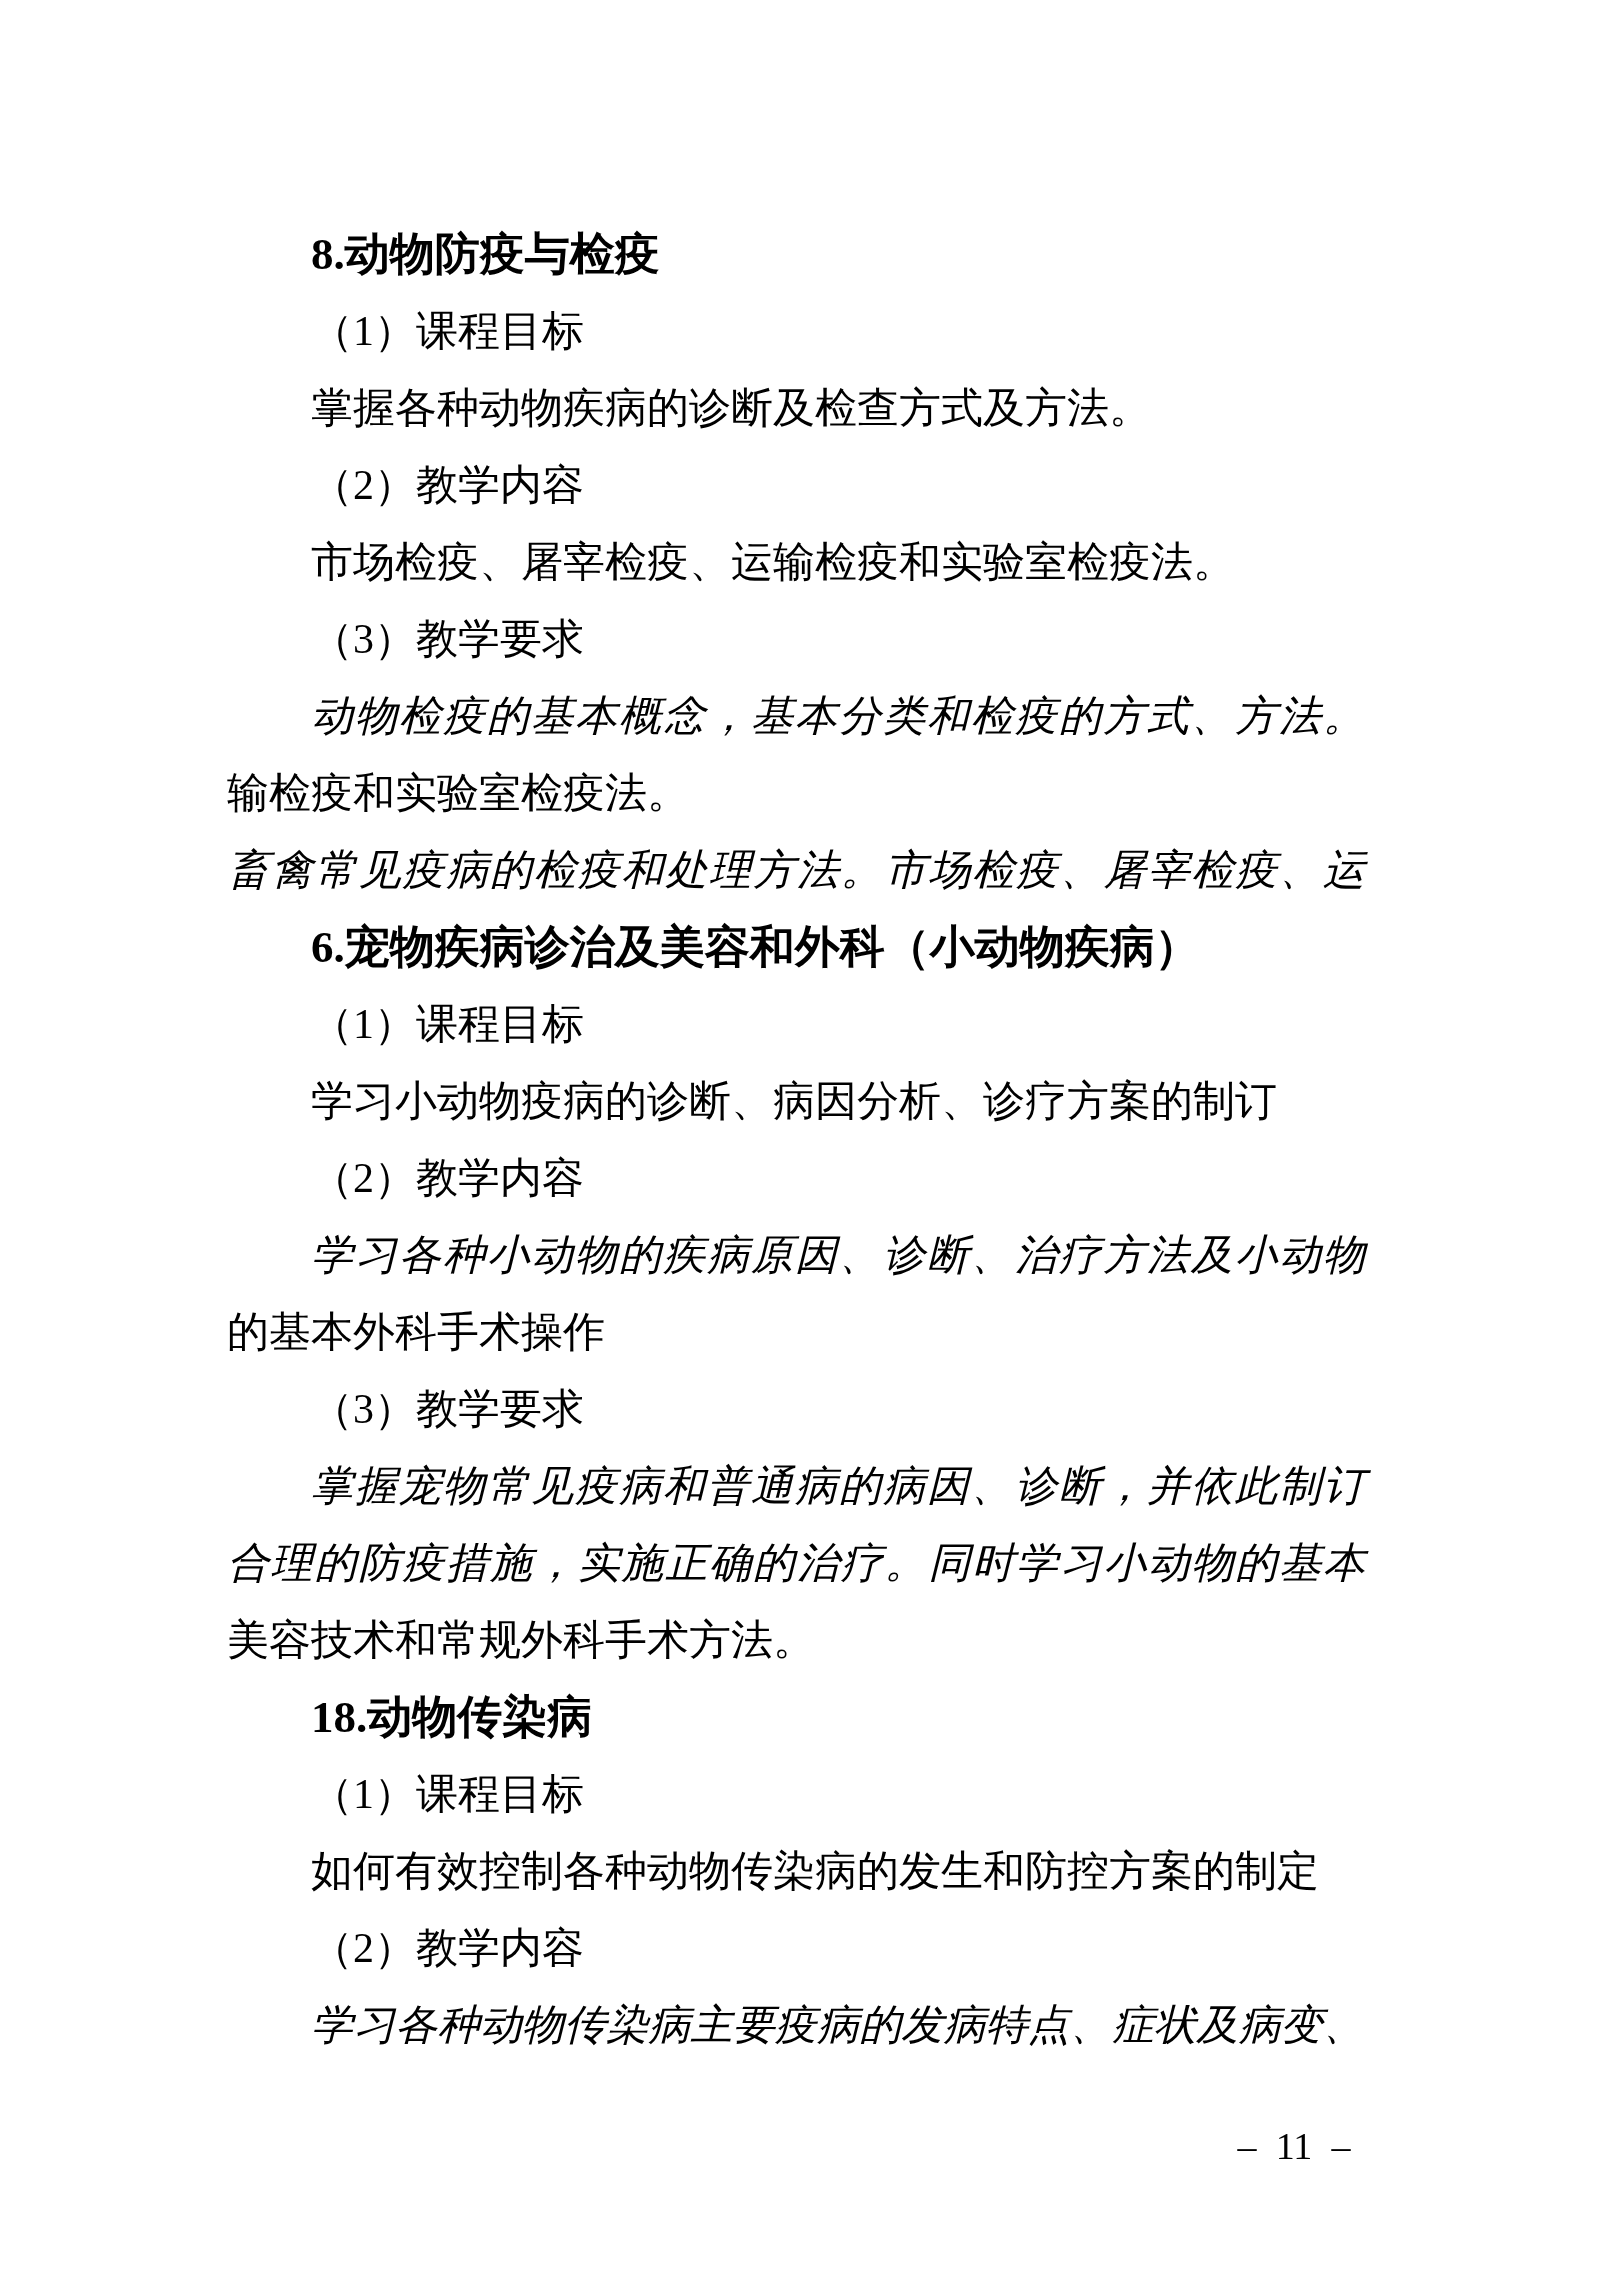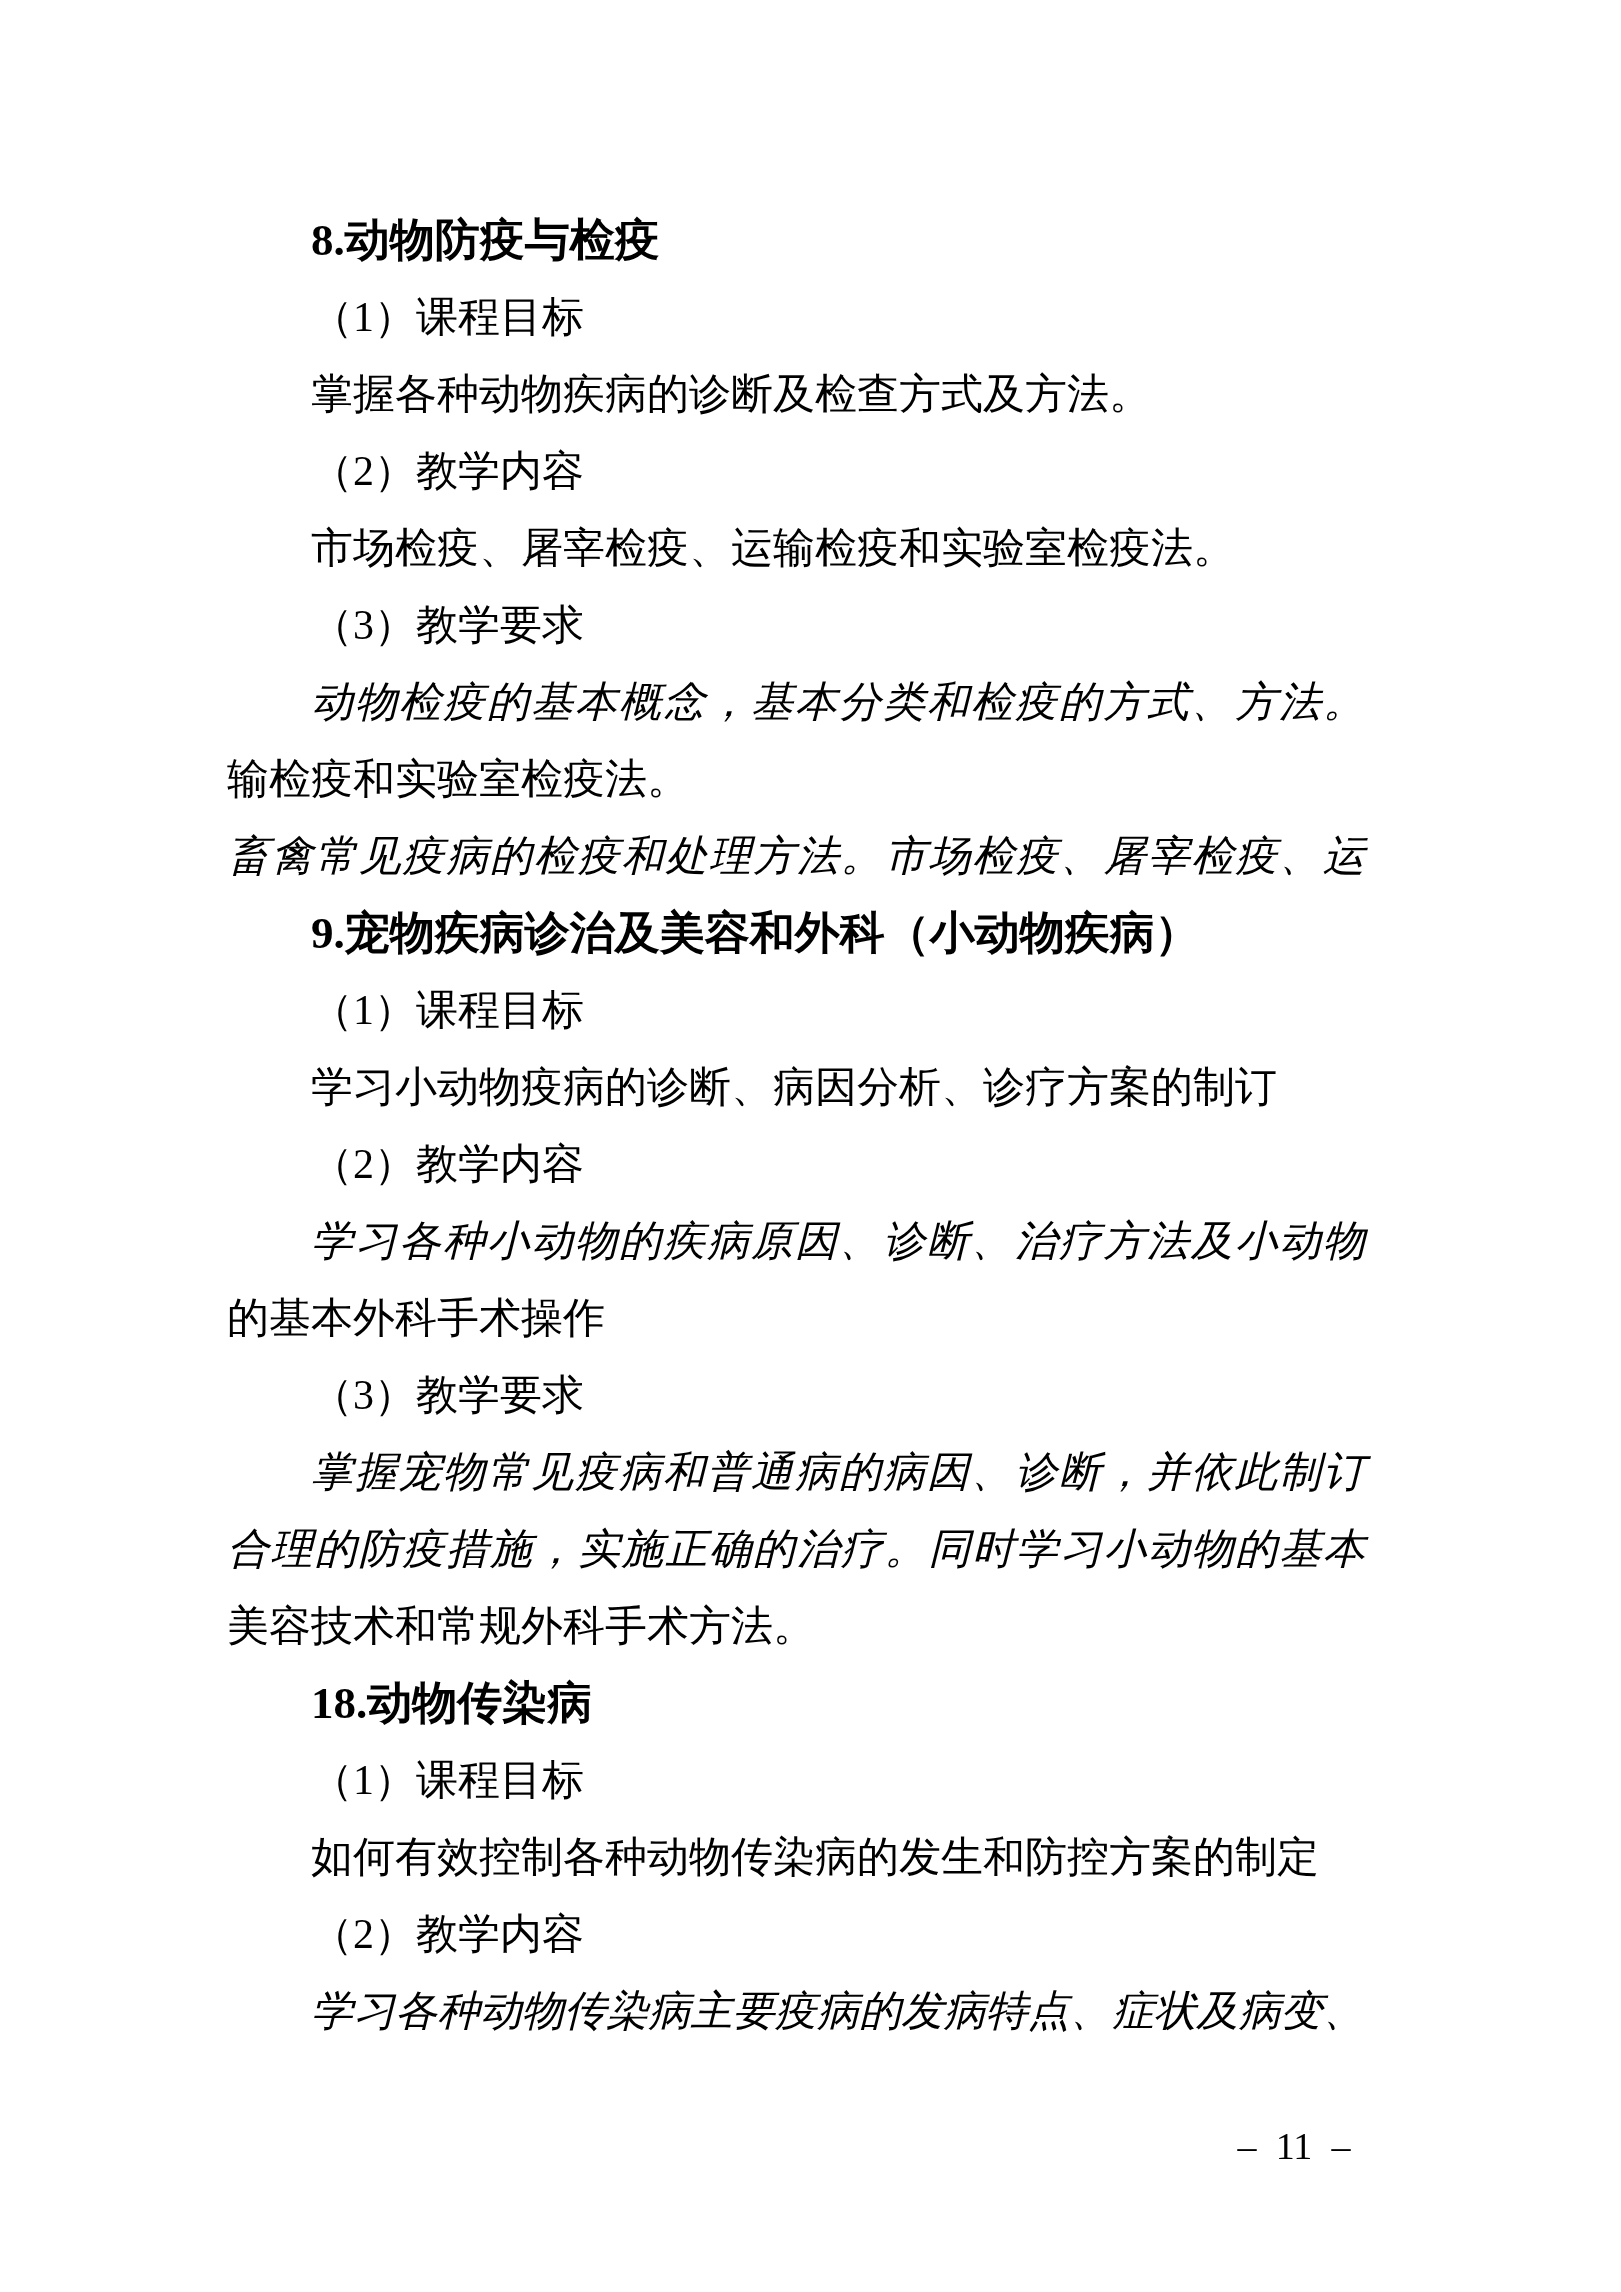--- a/index.html
+++ b/index.html
@@ -18,7 +18,7 @@
   .text-block {
     position: absolute;
     left: 227px;
-    top: 202px;
+    top: 216px;
     width: 1138px;
   }
   .line {

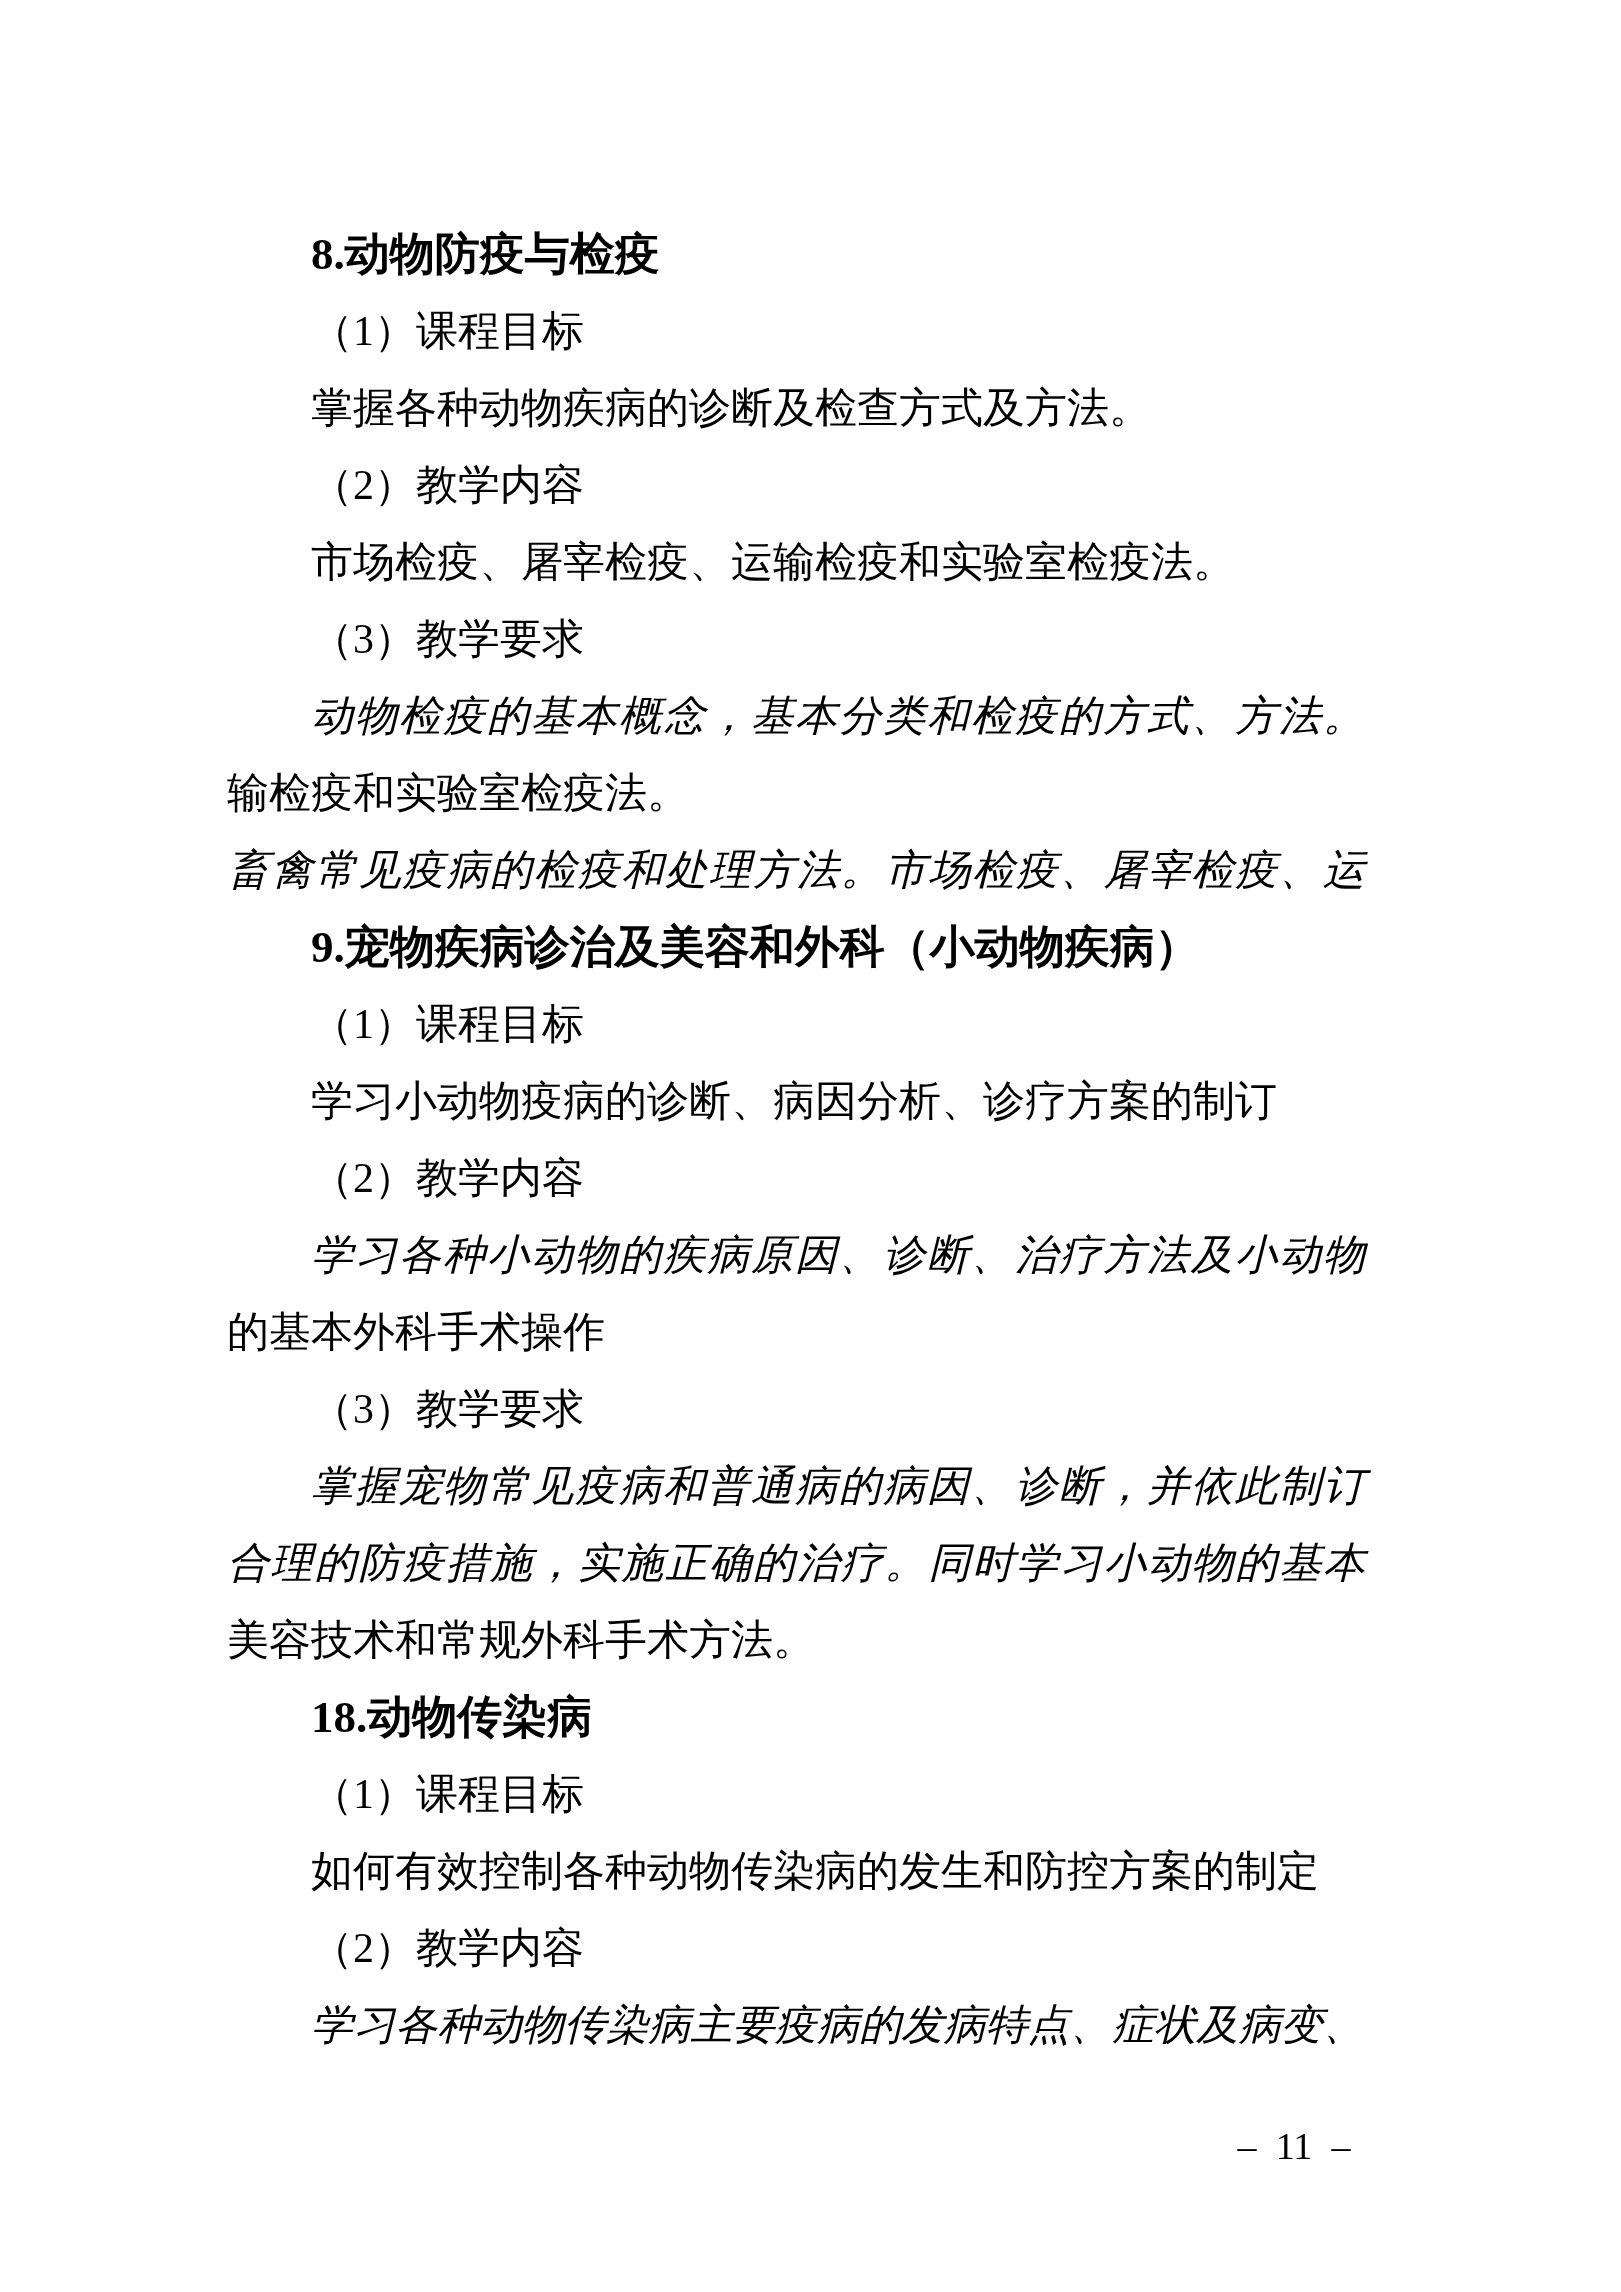--- a/index.html
+++ b/index.html
@@ -67,7 +67,7 @@
       <div class="line indent justify">动物检疫的基本概念，基本分类和检疫的方式、方法。</div>
       <div class="line">输检疫和实验室检疫法。</div>
       <div class="line justify">畜禽常见疫病的检疫和处理方法。市场检疫、屠宰检疫、运</div>
-      <div class="line heading indent">9.宠物疾病诊治及美容和外科（小动物疾病）</div>
+      <div class="line heading indent">6.宠物疾病诊治及美容和外科（小动物疾病）</div>
       <div class="line indent">（1）课程目标</div>
       <div class="line indent">学习小动物疫病的诊断、病因分析、诊疗方案的制订</div>
       <div class="line indent">（2）教学内容</div>

